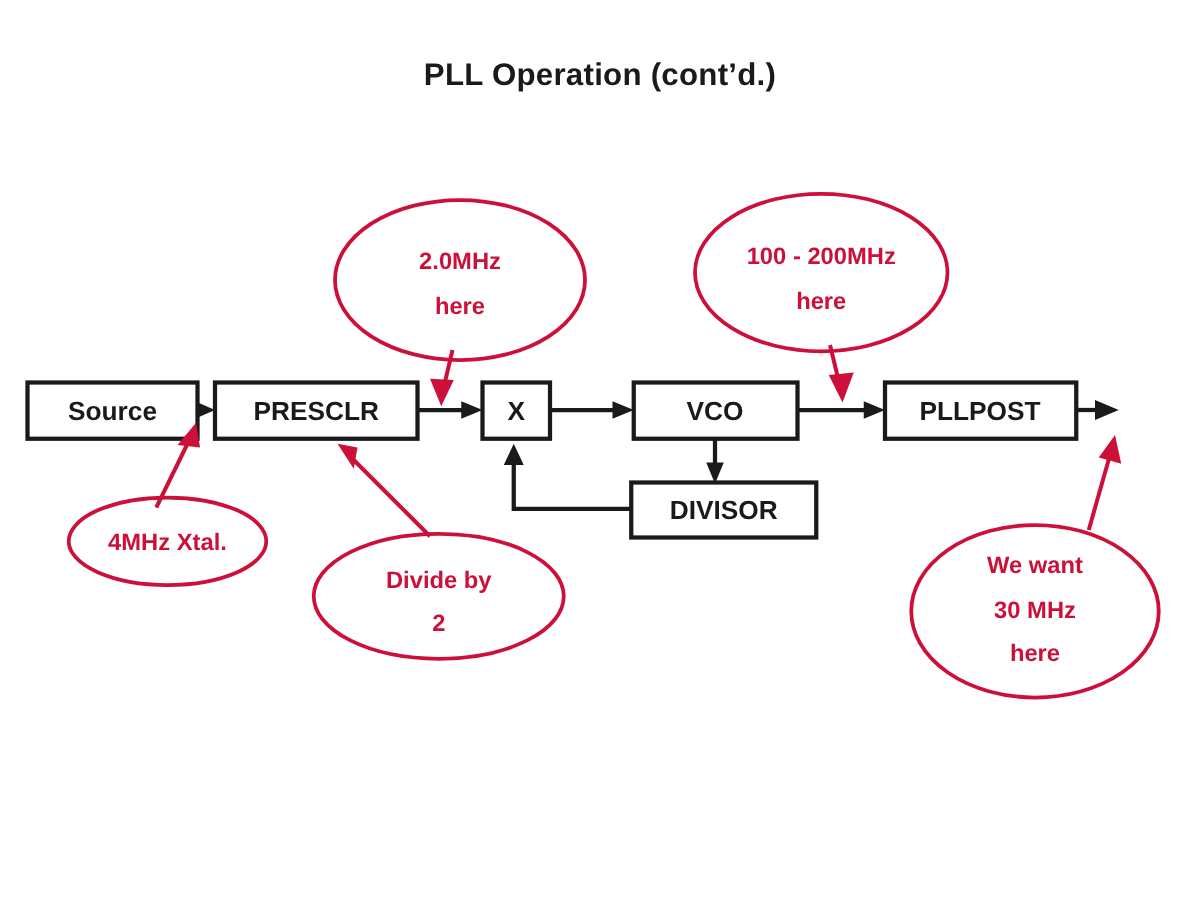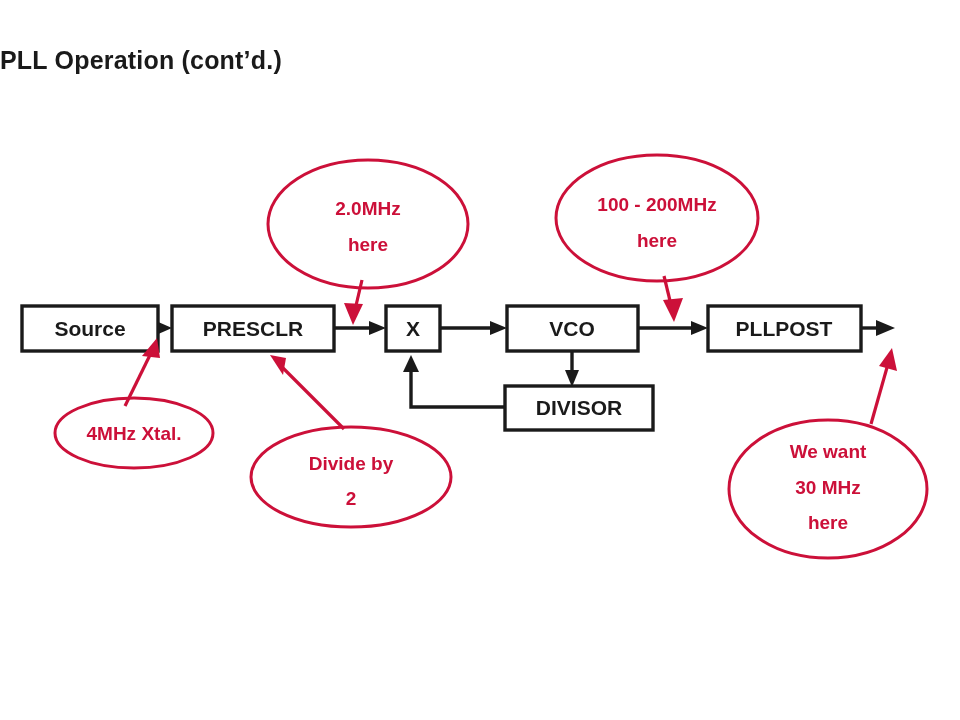--- a/index.html
+++ b/index.html
@@ -25,7 +25,7 @@
     left: 0;
     top: 46px;
     width: 960px;
-    text-align: left;
+    text-align: center;
     font-size: 25px;
     font-weight: bold;
     color: #1a1a1a;

